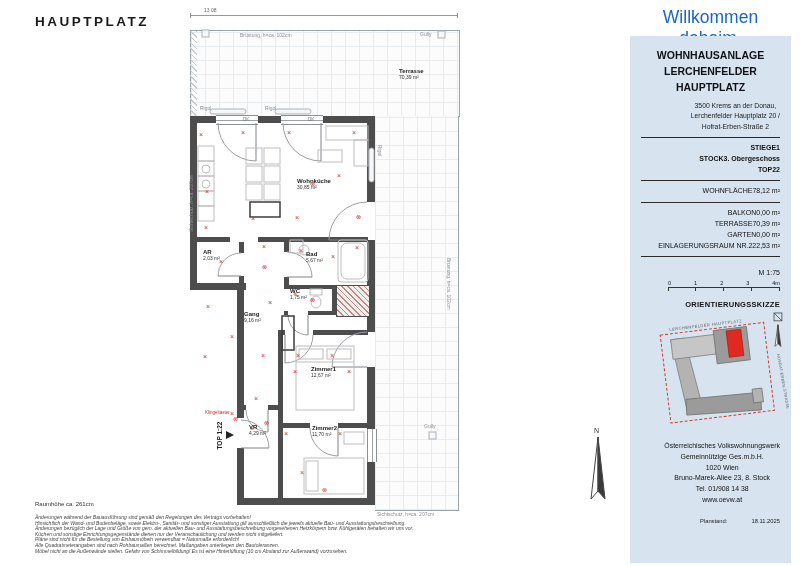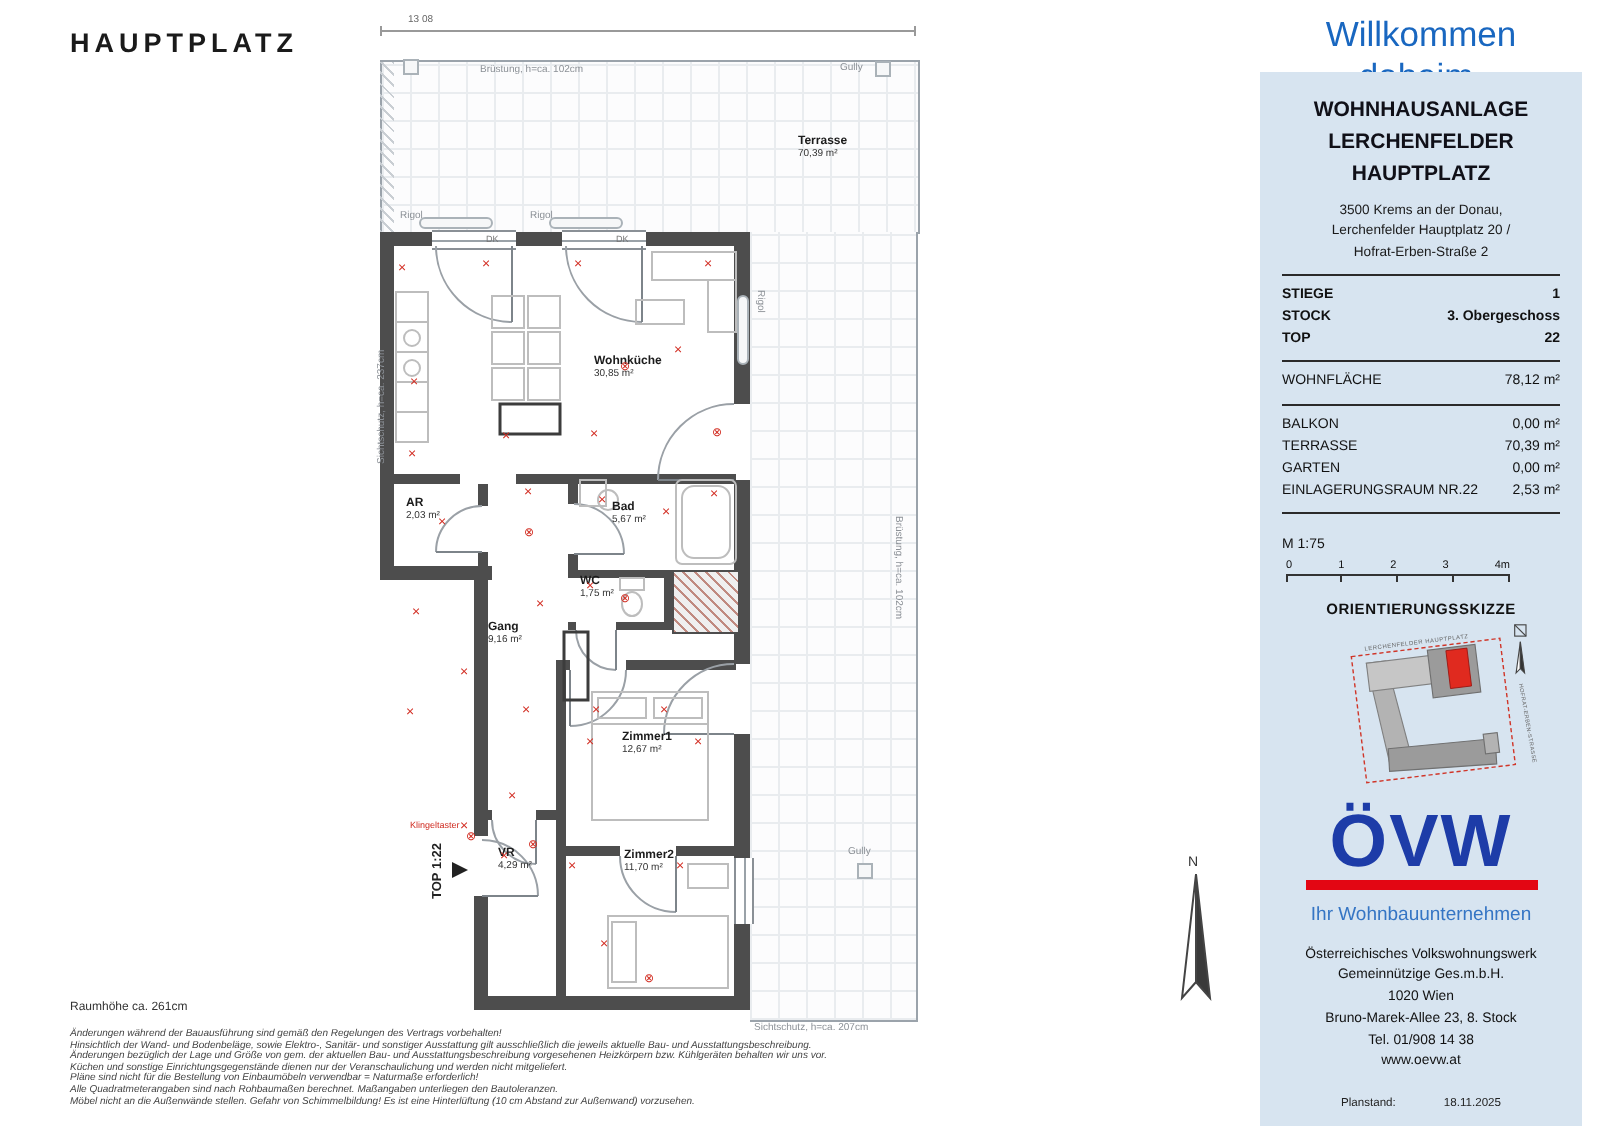--- a/index.html
+++ b/index.html
@@ -61,7 +61,7 @@
   
   #welcome{left:630px;top:7px;width:161px;text-align:center;font-size:17.5px;color:#1967c0;}
   #panel{left:630px;top:36px;width:161px;height:527px;background:#d7e4f0;box-sizing:border-box;
-         padding:12px 11px 8px;display:flex;flex-direction:column;overflow:hidden;}
+         padding:12px 11px 8px;display:flex;flex-direction:column;overflow:hidden;align-items:flex-end;}
   .ptitle{font-size:10.5px;font-weight:bold;text-align:center;line-height:1.5;color:#101018;}
   .paddr{font-size:6.8px;line-height:1.5;text-align:center;margin-top:6px;color:#1a1a1a;}
   .phr{border:0;border-top:1px solid #2a2a2a;margin:5px 0 4px;width:100%;}

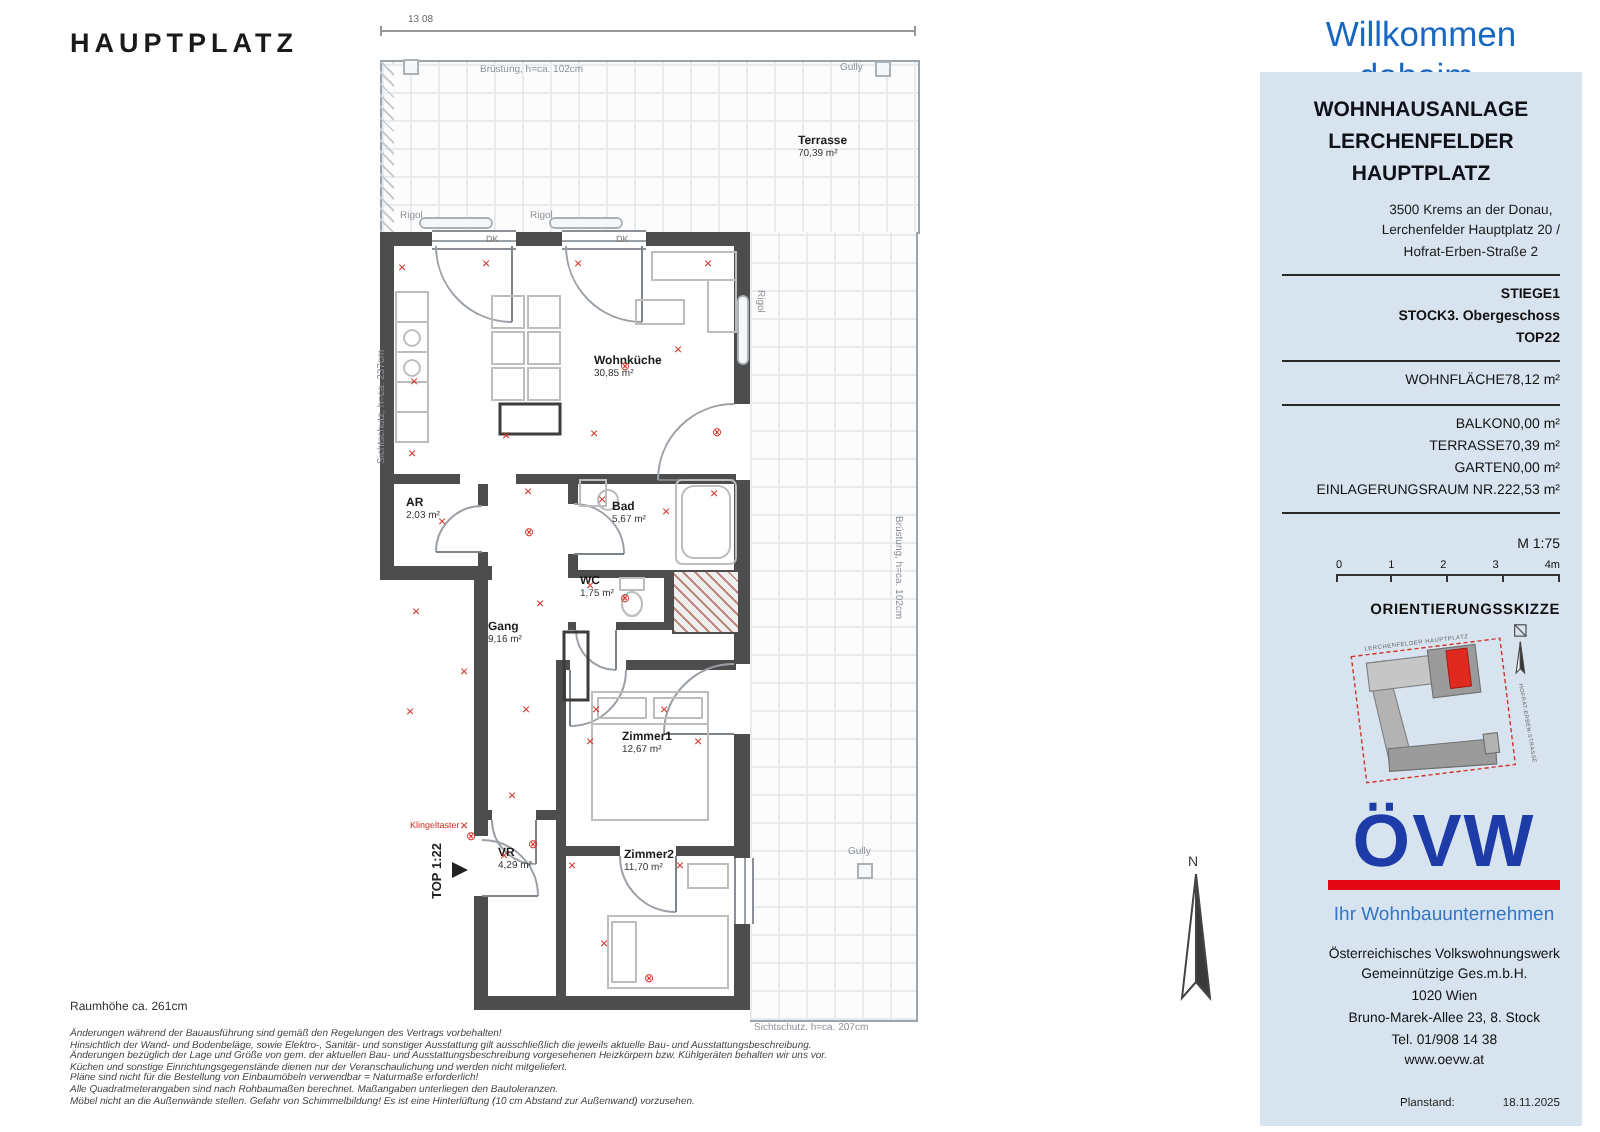--- a/index.html
+++ b/index.html
@@ -408,11 +408,6 @@
     <polygon points="139,14 142,36 139,33" fill="#333" stroke="#444" stroke-width="0.8"></polygon>
   </svg>
 
-  <div id="logo-block">
-    <div id="logo-text">ÖVW</div>
-    <div id="logo-bar"></div>
-    <div id="logo-tagline">Ihr Wohnbauunternehmen</div>
-  </div>
 
   <div id="company">
     <div>Österreichisches Volkswohnungswerk</div>

